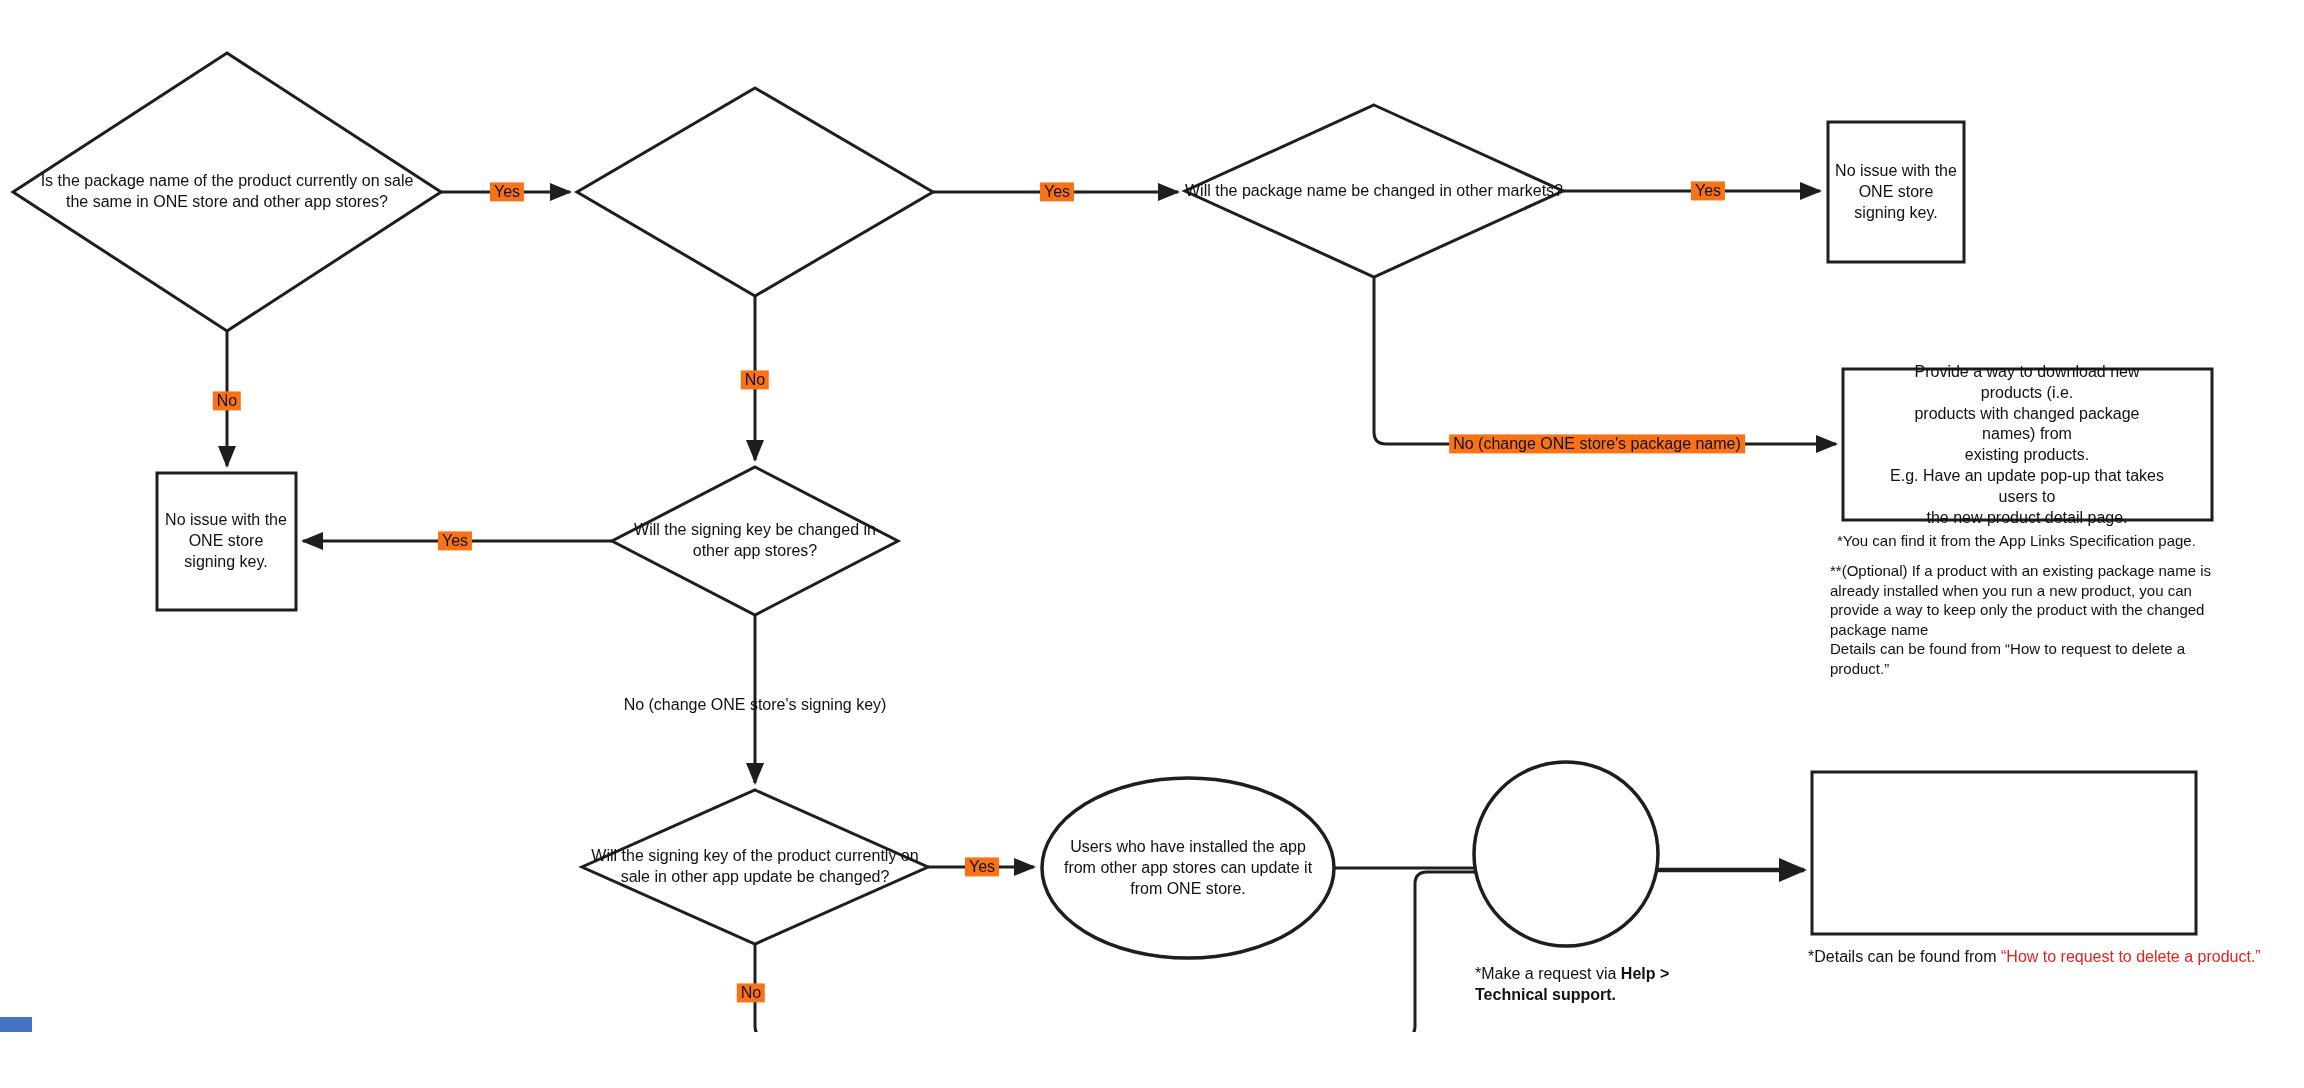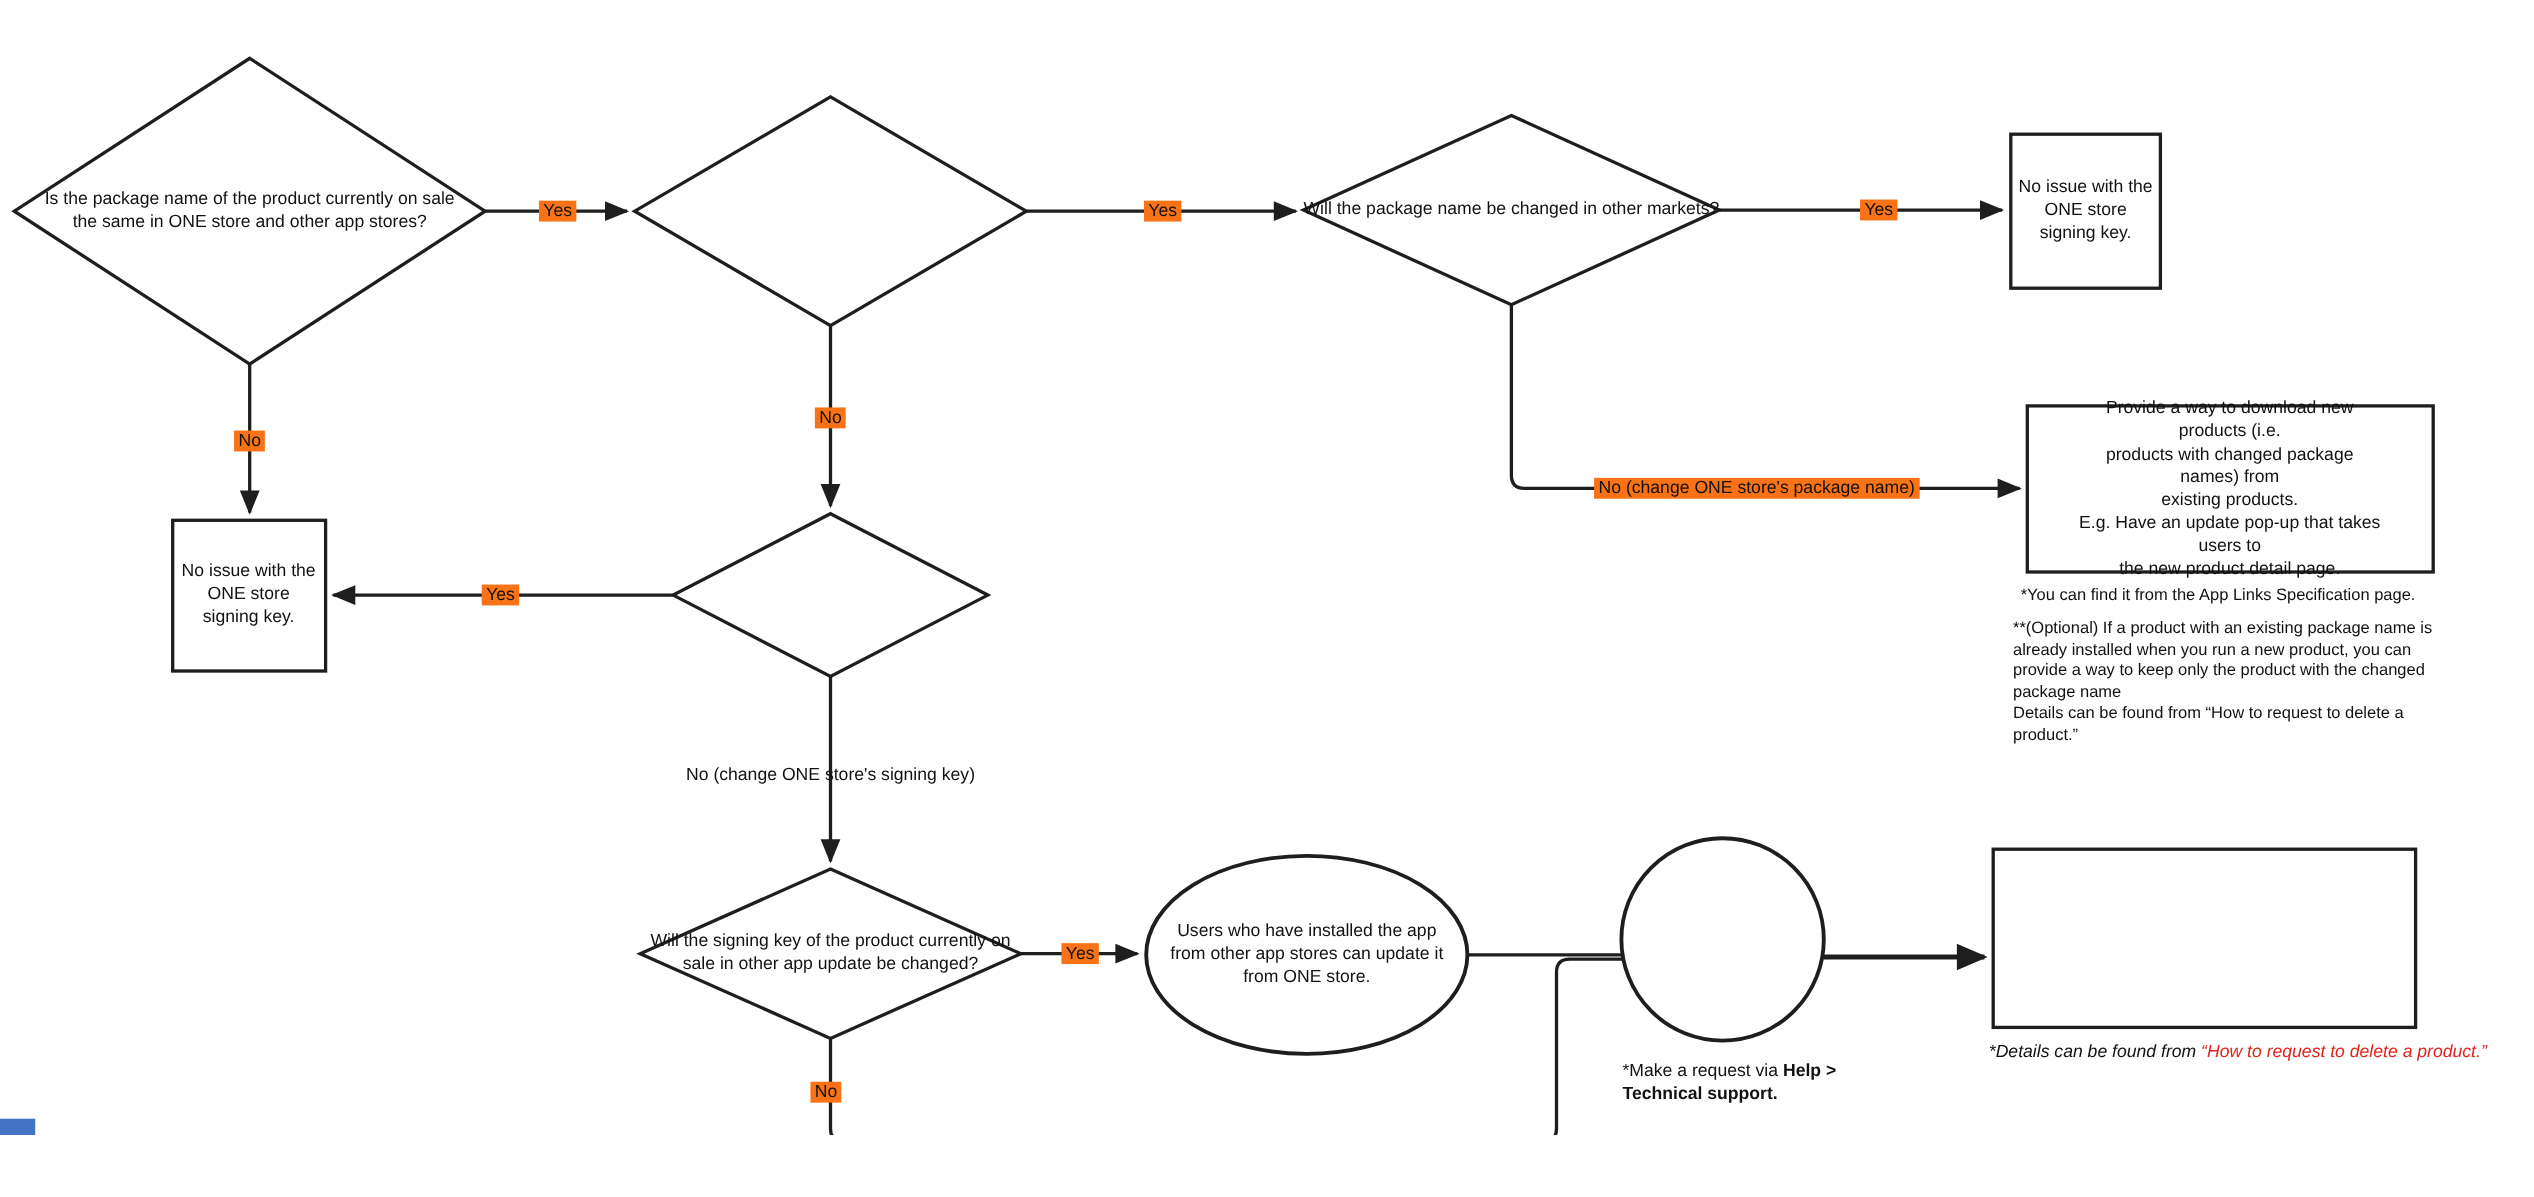--- a/index.html
+++ b/index.html
@@ -76,6 +76,8 @@
   <div class="txt" style="left:226px;top:541px;">No issue with the
 ONE store
 signing key.</div>
+  <div class="txt" style="left:755px;top:541px;">Will the signing key be changed in
+other app stores?</div>
   <div class="txt" style="left:755px;top:867px;">Will the signing key of the product currently on
 sale in other app update be changed?</div>
   <div class="txt" style="left:2027px;top:445px;">Provide a way to download new products (i.e.

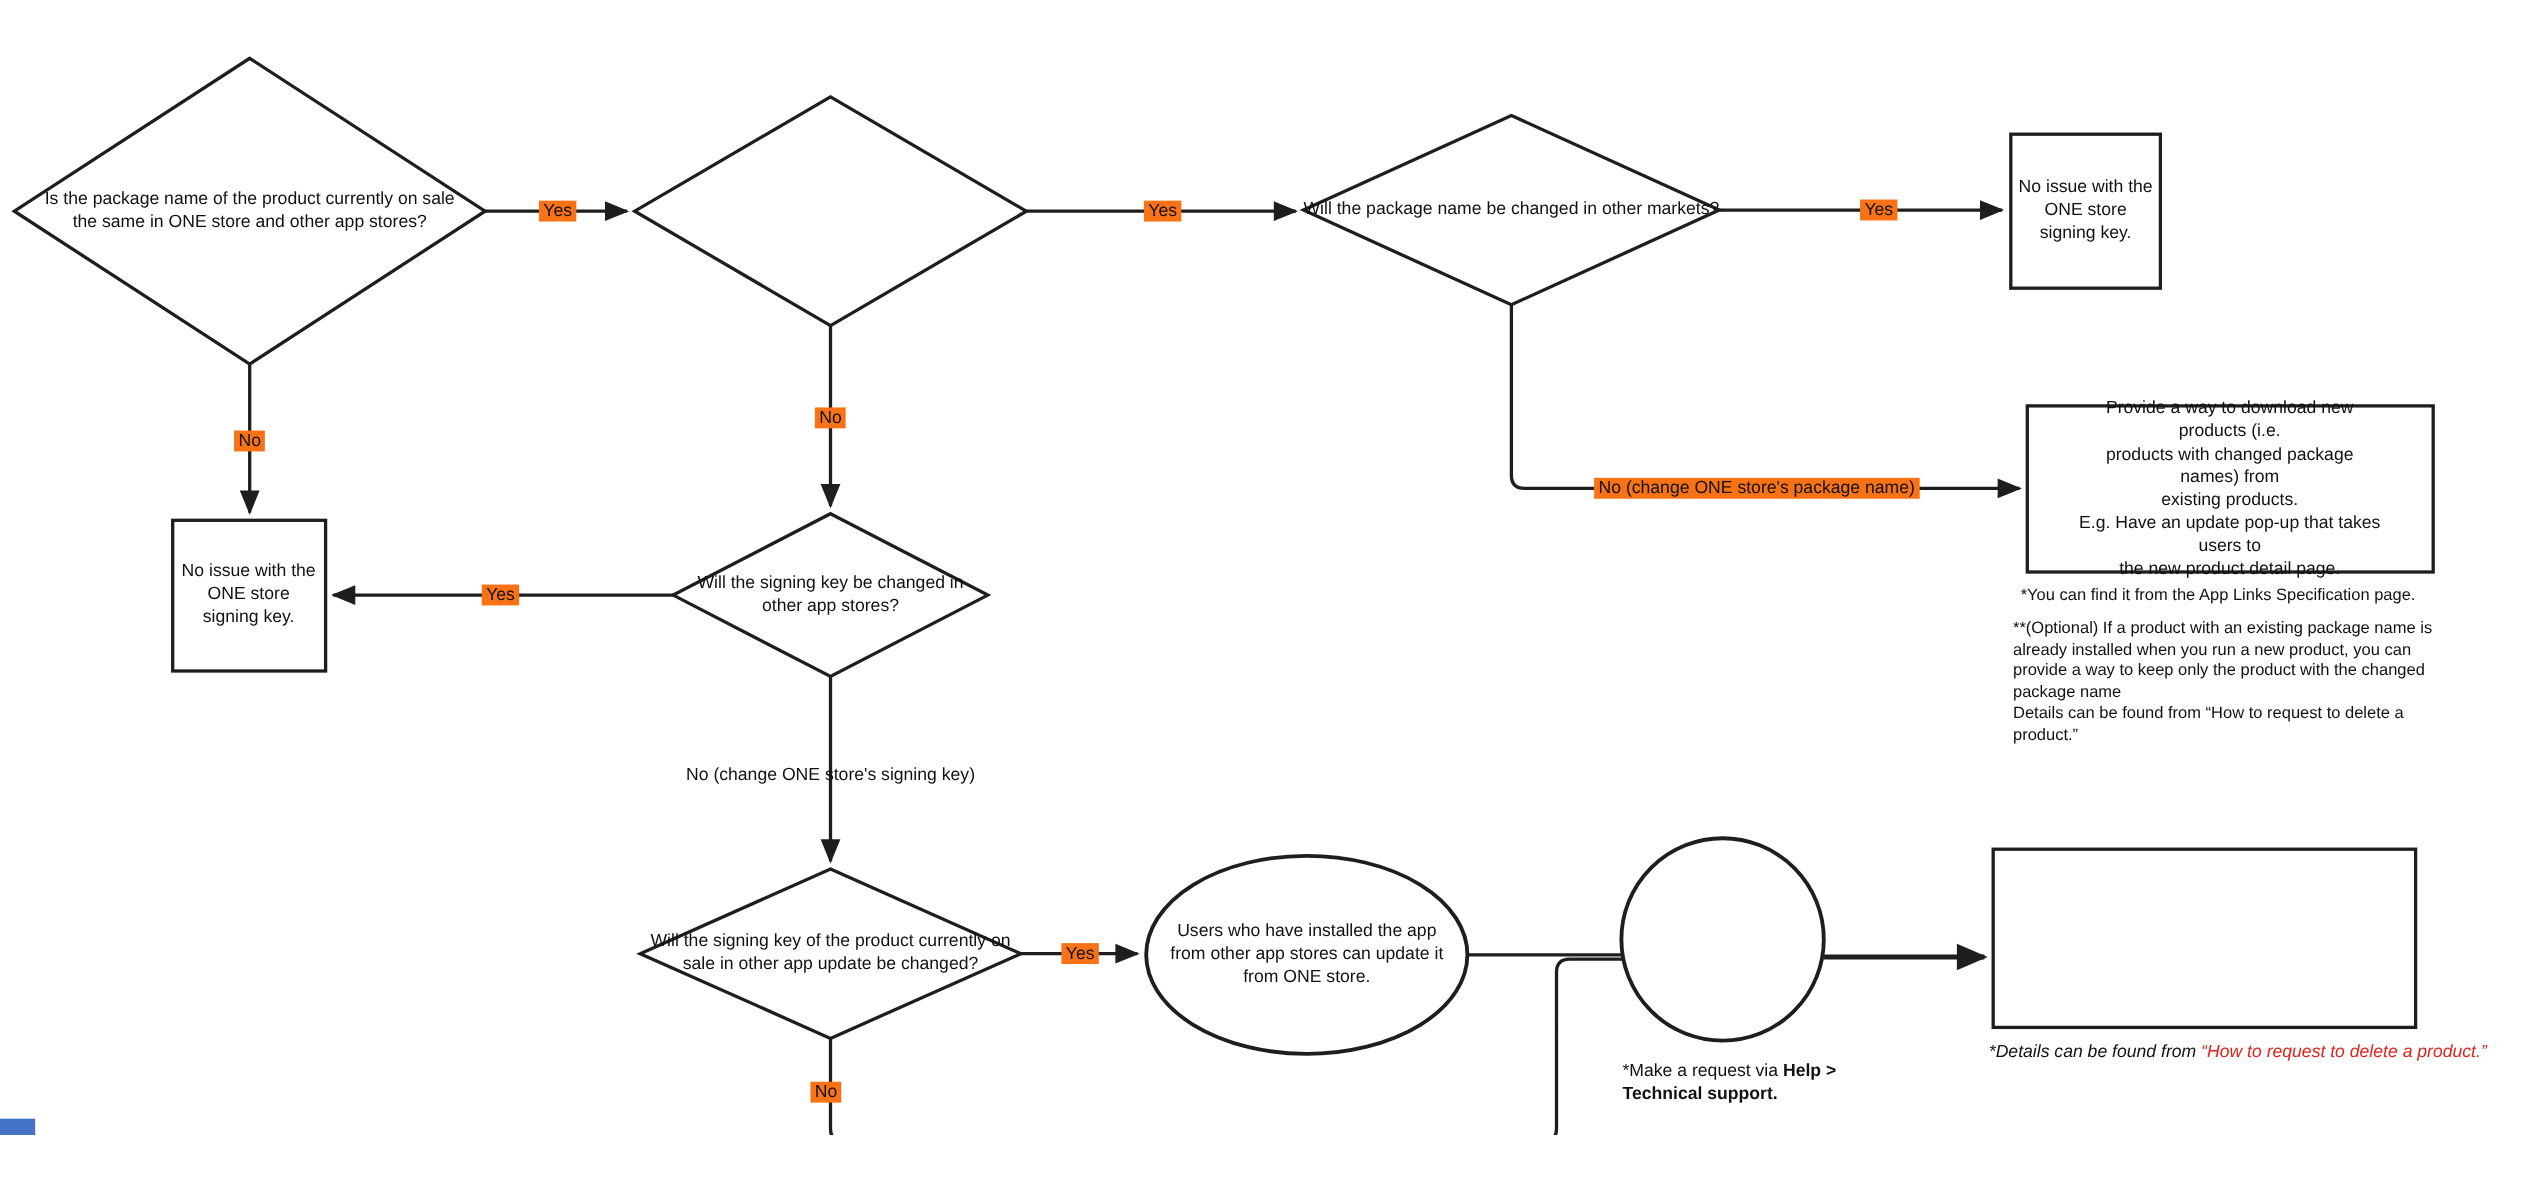--- a/index.html
+++ b/index.html
@@ -22,7 +22,7 @@
   }
   .annot{position:absolute;font-size:16px;line-height:1.3;color:#111;}
   #note-make-request{width:236px;transform:translate(-50%,-50%);}
-  #note-details{white-space:nowrap;font-style:italic;}
+  #note-details{white-space:nowrap;}
   #note-details .red{color:#e0241c;}
   .corner-frag{position:absolute;left:0;bottom:0;width:32px;height:15px;background:#4472c4;}
 </style>

